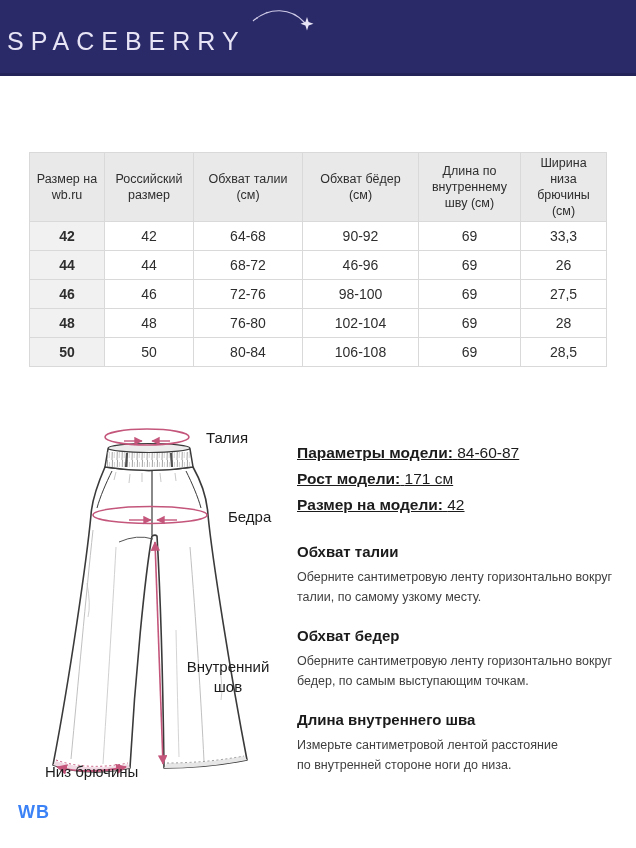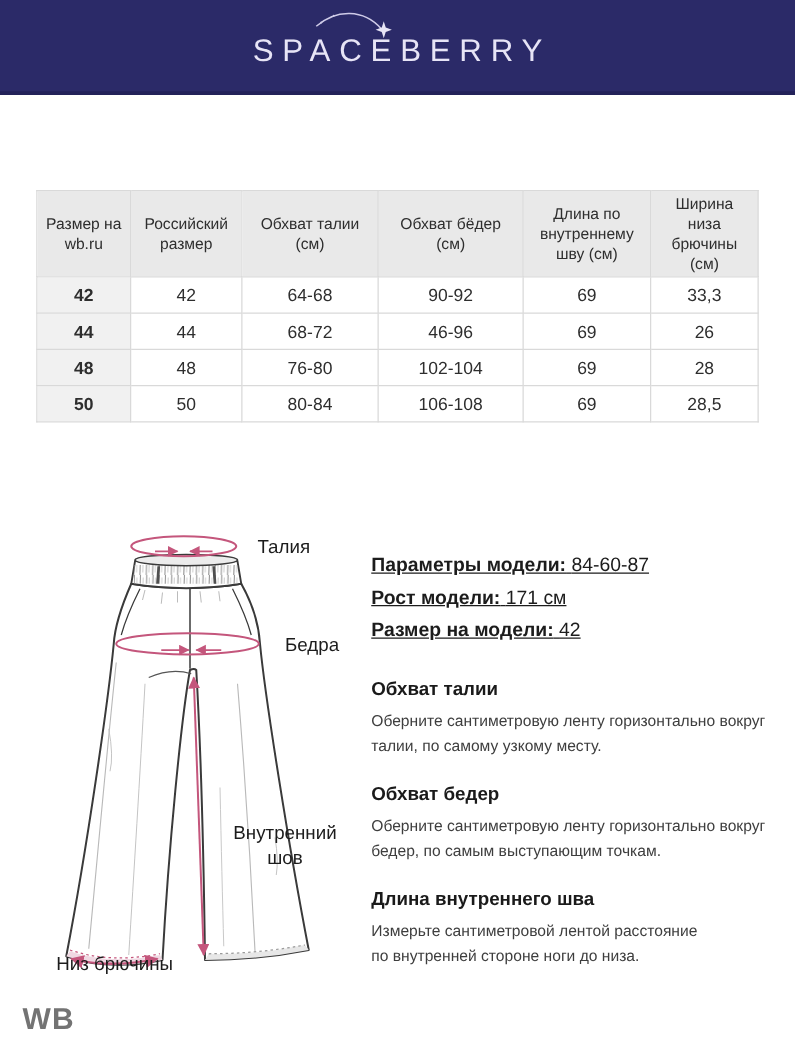--- a/index.html
+++ b/index.html
@@ -12,7 +12,7 @@
   .header{
     position:absolute;left:0;top:0;width:636px;height:73px;
     background:#2b2a68;border-bottom:3px solid #232259;
-    display:flex;align-items:center;justify-content:center;
+    display:flex;align-items:center;justify-content:flex-start;
   }
   .logo{
     color:#e7e4f6;font-size:25px;letter-spacing:7px;padding-left:7px;

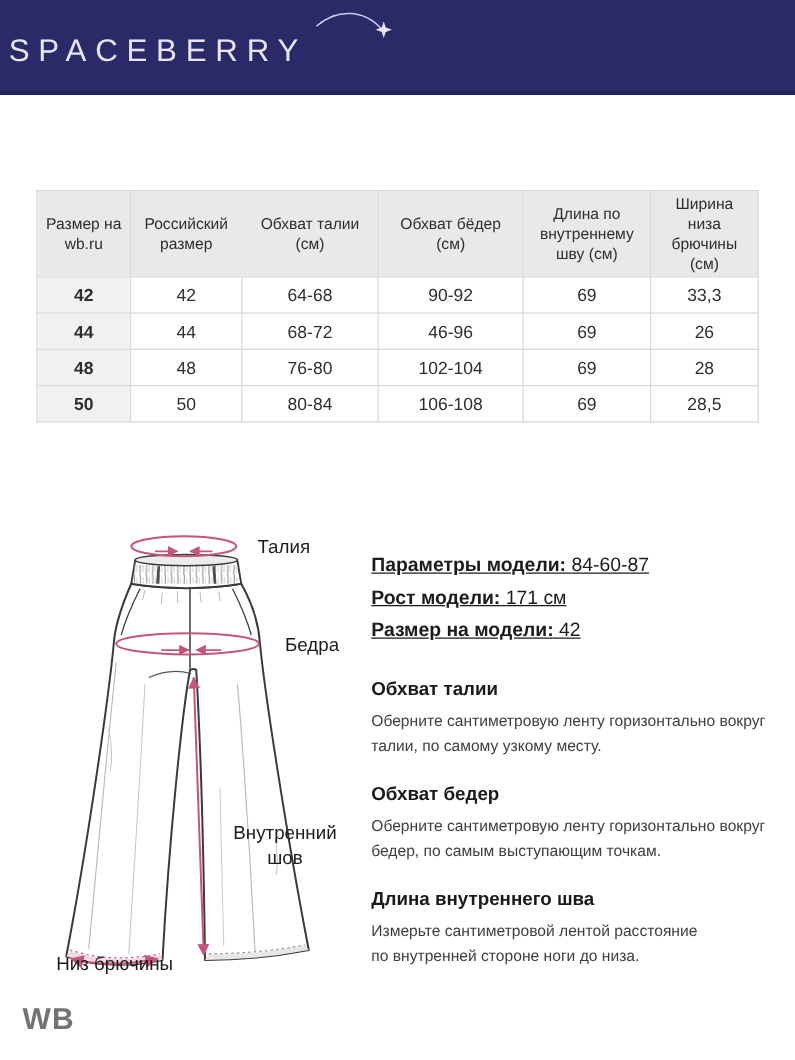--- a/index.html
+++ b/index.html
@@ -107,6 +107,14 @@
       <td>26</td>
     </tr>
     <tr>
+      <td class="first">46</td>
+      <td>46</td>
+      <td>72-76</td>
+      <td>98-100</td>
+      <td>69</td>
+      <td>27,5</td>
+    </tr>
+    <tr>
       <td class="first">48</td>
       <td>48</td>
       <td>76-80</td>

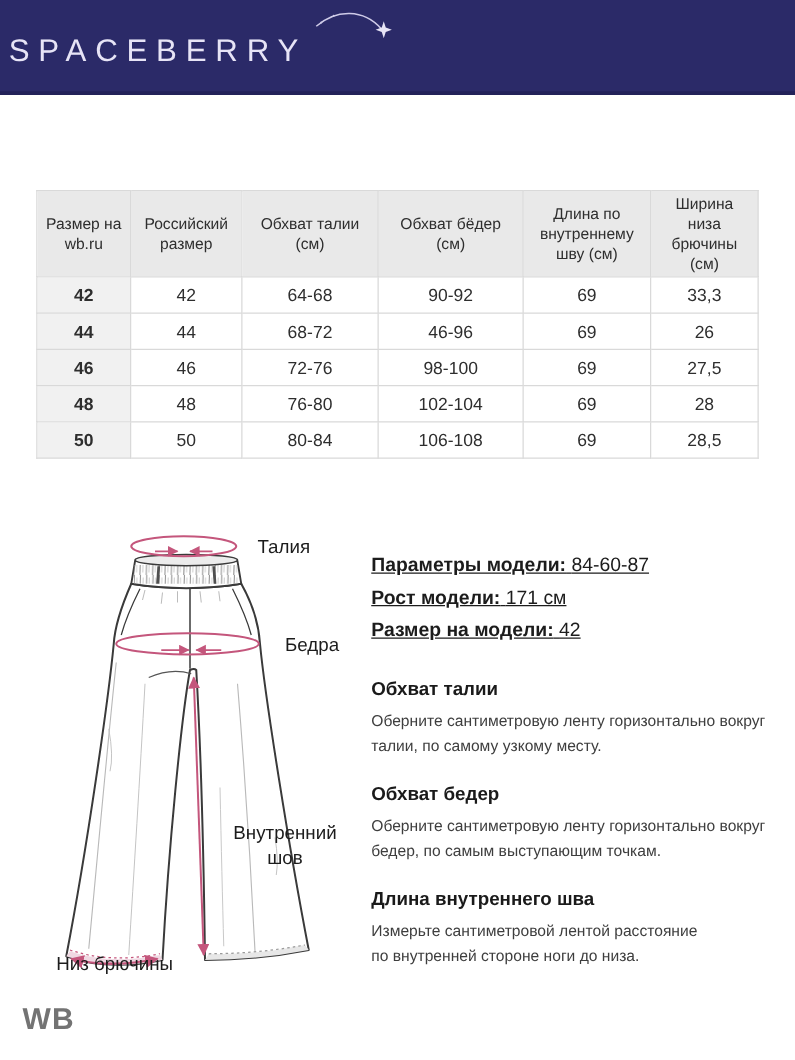--- a/index.html
+++ b/index.html
@@ -53,8 +53,8 @@
   .gline{font-size:12.5px;line-height:19.5px;color:#3e3e3e;}
   
   .watermark{
-    position:absolute;left:18px;top:802px;font-size:24px;font-weight:700;
-    color:#737373;letter-spacing:1px;
+    position:absolute;left:18px;top:802px;font-size:18px;font-weight:700;
+    color:#3b82f6;letter-spacing:1px;
   }
 </style>
 </head>

